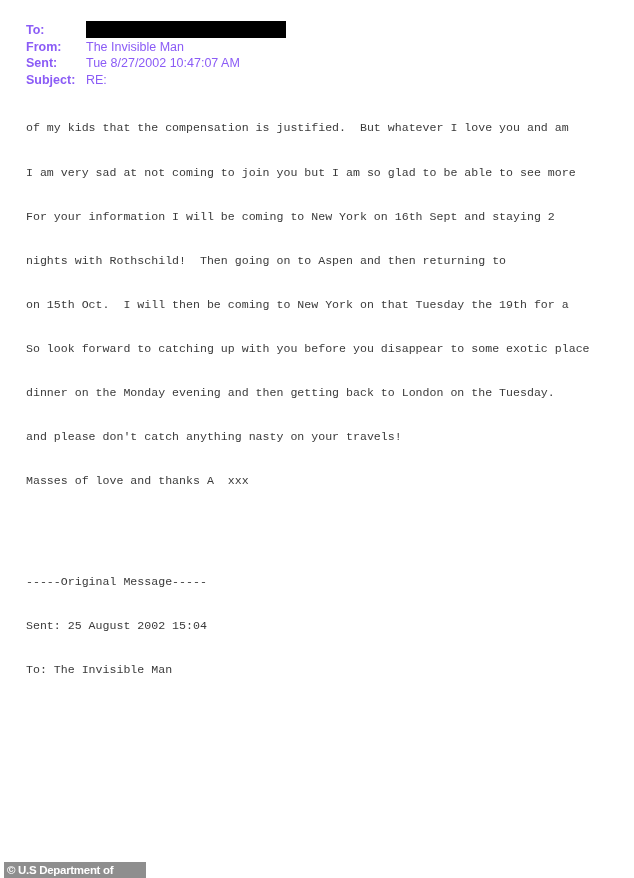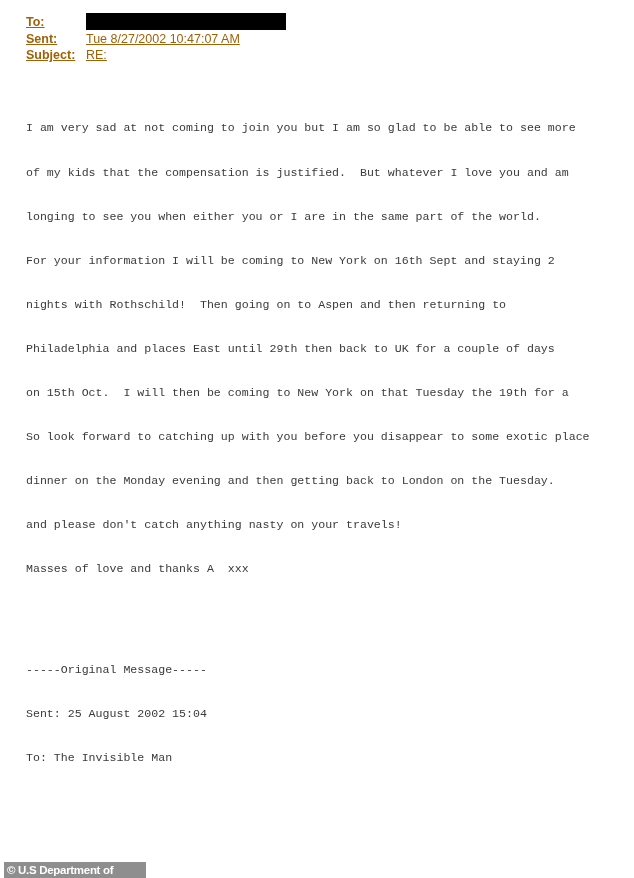--- a/index.html
+++ b/index.html
@@ -8,8 +8,8 @@
       color: #222;
     }
     .header {
-      position: absolute; left: 26px; top: 14px;
-      font-family: "Liberation Sans", sans-serif; font-size: 12.5px; color: #a16207; text-decoration: underline;
+      position: absolute; left: 26px; top: 22px;
+      font-family: "Liberation Sans", sans-serif; font-size: 12.5px; color: #8b5cf6;
     }
     .hrow { display: flex; height: 16.5px; line-height: 16.5px; }
     .hlabel { width: 60px; font-weight: bold; }

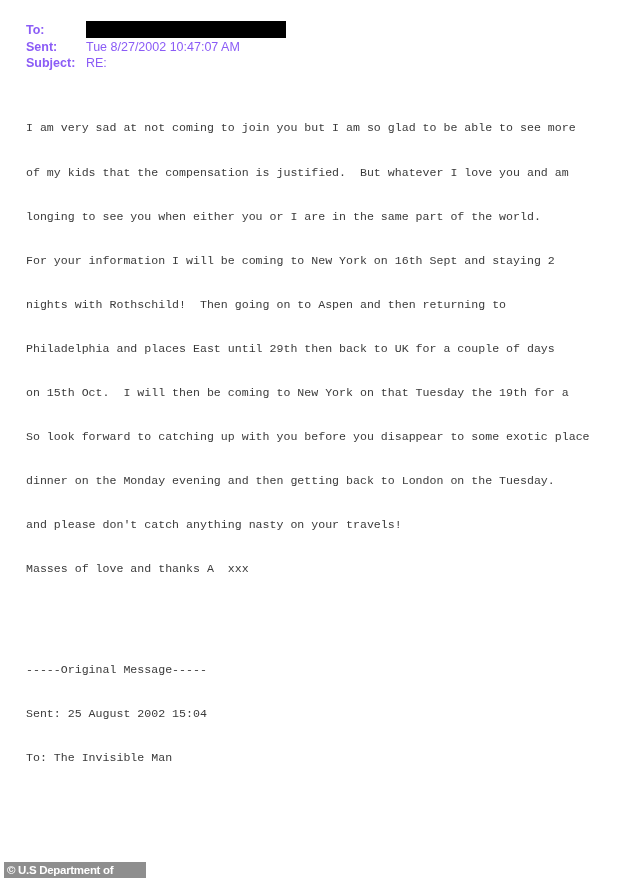--- a/index.html
+++ b/index.html
@@ -36,6 +36,10 @@
   <div class="hrow">
     <span class="hlabel">To:</span>
     <span class="redact" style="width:200px;height:17px;margin-top:-1px;"></span>
+  </div>
+  <div class="hrow">
+    <span class="hlabel">From:</span>
+    <span class="hval">The Invisible Man</span>
   </div>
   <div class="hrow">
     <span class="hlabel">Sent:</span>

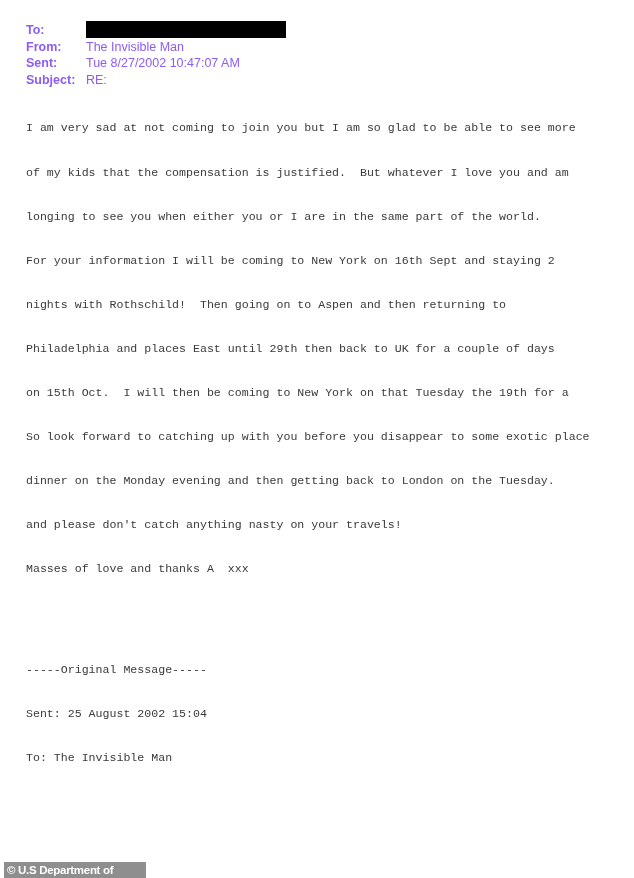--- a/index.html
+++ b/index.html
@@ -52,8 +52,8 @@
 </div>
 
 <div class="body-text">
+  <div class="line">of my kids that the compensation is justified.  But whatever I love you and am</div>
   <div class="line">I am very sad at not coming to join you but I am so glad to be able to see more</div>
-  <div class="line">of my kids that the compensation is justified.  But whatever I love you and am</div>
   <div class="line">longing to see you when either you or I are in the same part of the world.</div>
   <div class="line">For your information I will be coming to New York on 16th Sept and staying 2</div>
   <div class="line">nights with Rothschild!  Then going on to Aspen and then returning to</div>

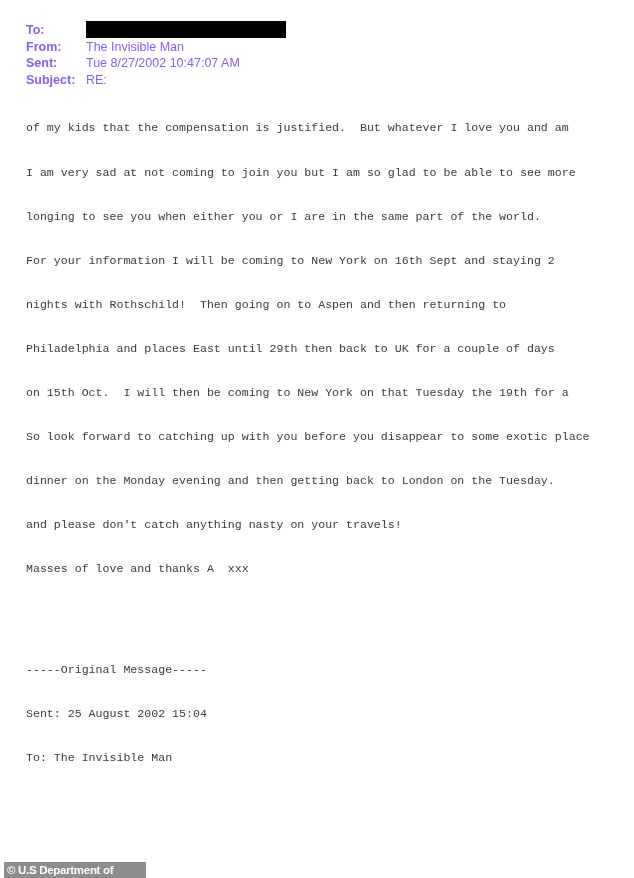--- a/index.html
+++ b/index.html
@@ -54,7 +54,6 @@
 <div class="body-text">
   <div class="line">of my kids that the compensation is justified.  But whatever I love you and am</div>
   <div class="line">I am very sad at not coming to join you but I am so glad to be able to see more</div>
-  <div class="line">longing to see you when either you or I are in the same part of the world.</div>
   <div class="line">For your information I will be coming to New York on 16th Sept and staying 2</div>
   <div class="line">nights with Rothschild!  Then going on to Aspen and then returning to</div>
   <div class="line">Philadelphia and places East until 29th then back to UK for a couple of days</div>

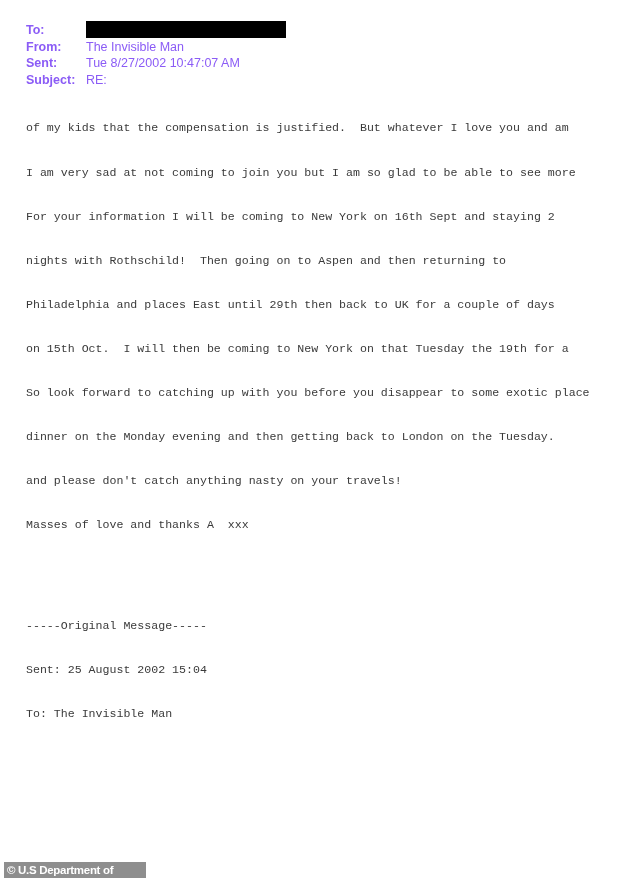--- a/index.html
+++ b/index.html
@@ -56,7 +56,6 @@
   <div class="line">I am very sad at not coming to join you but I am so glad to be able to see more</div>
   <div class="line">For your information I will be coming to New York on 16th Sept and staying 2</div>
   <div class="line">nights with Rothschild!  Then going on to Aspen and then returning to</div>
-  <div class="line">Philadelphia and places East until 29th then back to UK for a couple of days</div>
   <div class="line">on 15th Oct.  I will then be coming to New York on that Tuesday the 19th for a</div>
   <div class="line">So look forward to catching up with you before you disappear to some exotic place</div>
   <div class="line">dinner on the Monday evening and then getting back to London on the Tuesday.</div>

